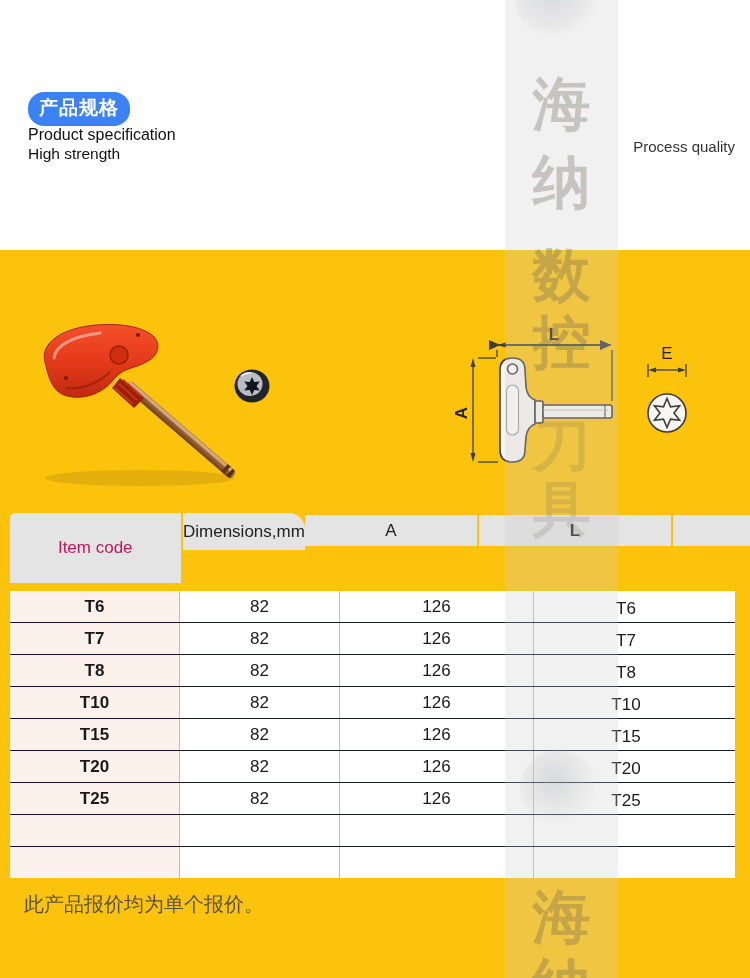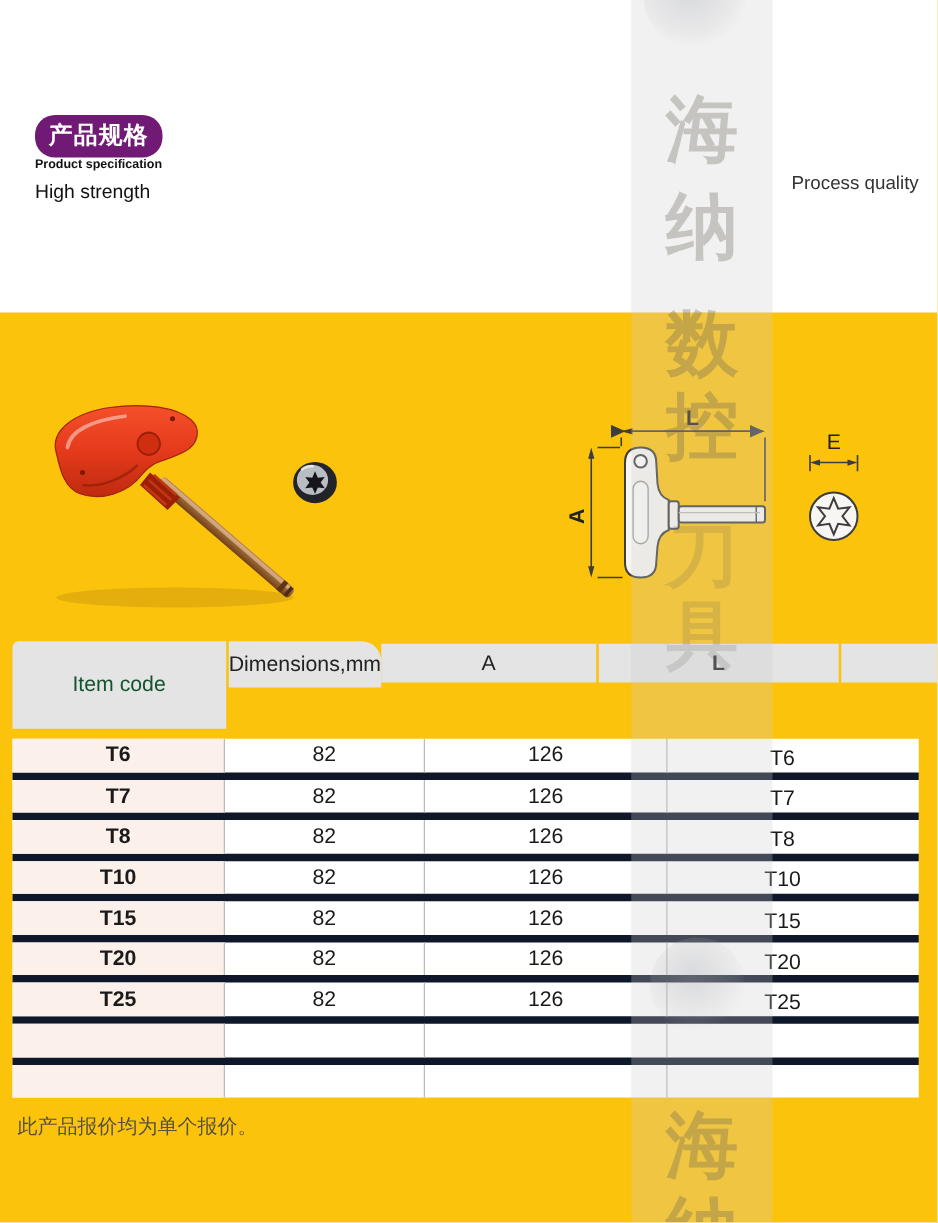--- a/index.html
+++ b/index.html
@@ -8,7 +8,7 @@
 
   
   .top{position:absolute;left:0;top:0;width:750px;height:250px;background:#fff;}
-  .badge{position:absolute;left:28px;top:92px;background:#701a75;color:#fff;
+  .badge{position:absolute;left:28px;top:92px;background:#3b82f6;color:#fff;
          font-size:19px;font-weight:bold;padding:3px 11px 5px;letter-spacing:1px;border-radius:16px;}
   .sub1{position:absolute;left:28px;top:126px;font-size:10px;font-weight:bold;color:#111;}
   .sub2{position:absolute;left:28px;top:145px;font-size:15.5px;font-weight:normal;color:#111;}

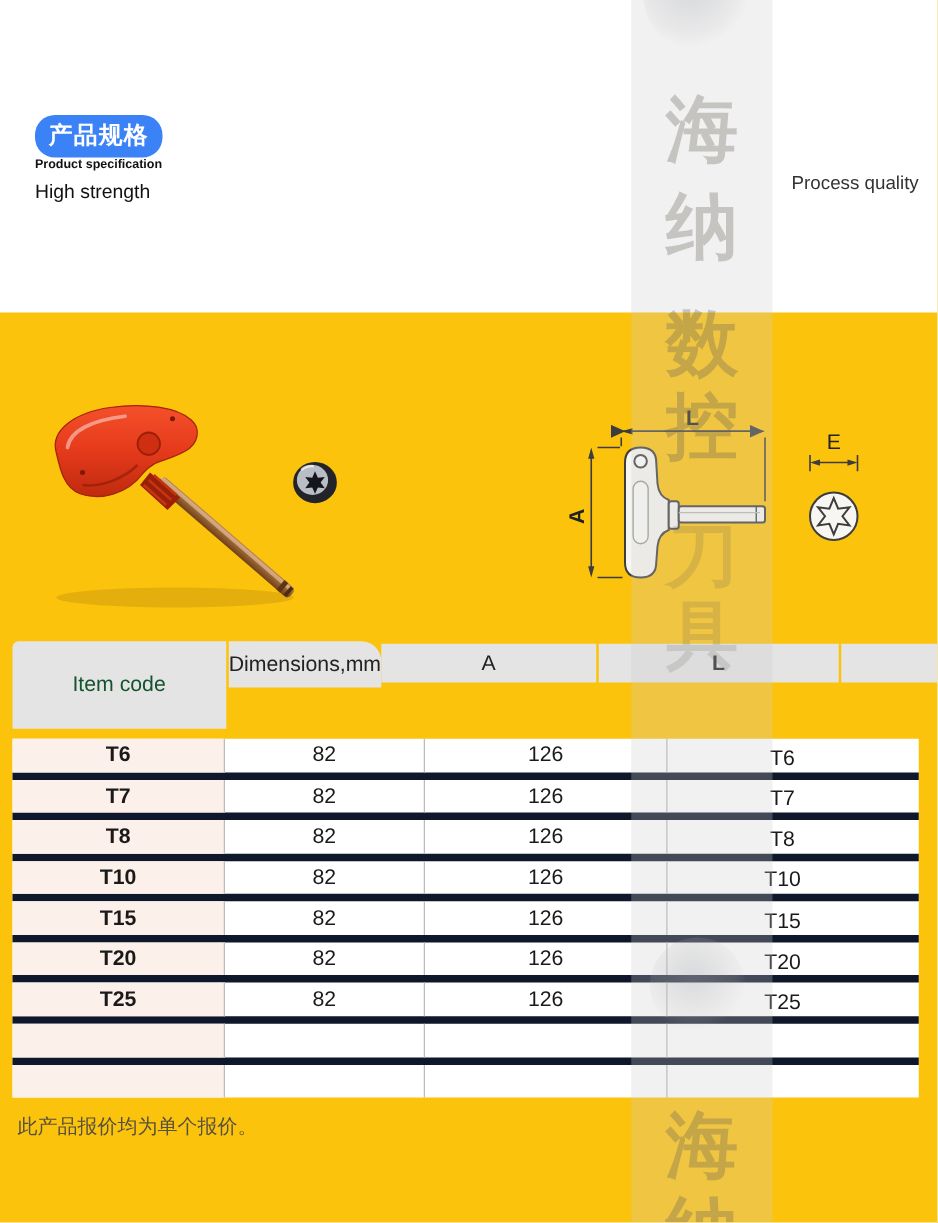--- a/index.html
+++ b/index.html
@@ -10,7 +10,7 @@
   .top{position:absolute;left:0;top:0;width:750px;height:250px;background:#fff;}
   .badge{position:absolute;left:28px;top:92px;background:#3b82f6;color:#fff;
          font-size:19px;font-weight:bold;padding:3px 11px 5px;letter-spacing:1px;border-radius:16px;}
-  .sub1{position:absolute;left:28px;top:126px;font-size:10px;font-weight:bold;color:#111;}
+  .sub1{position:absolute;left:28px;top:126px;font-size:16px;font-weight:normal;color:#111;}
   .sub2{position:absolute;left:28px;top:145px;font-size:15.5px;font-weight:normal;color:#111;}
   .right1{position:absolute;right:15px;top:118px;font-size:15.5px;font-weight:bold;color:#111;text-align:right;}
   .right2{position:absolute;right:15px;top:138px;font-size:15px;color:#333;text-align:right;}

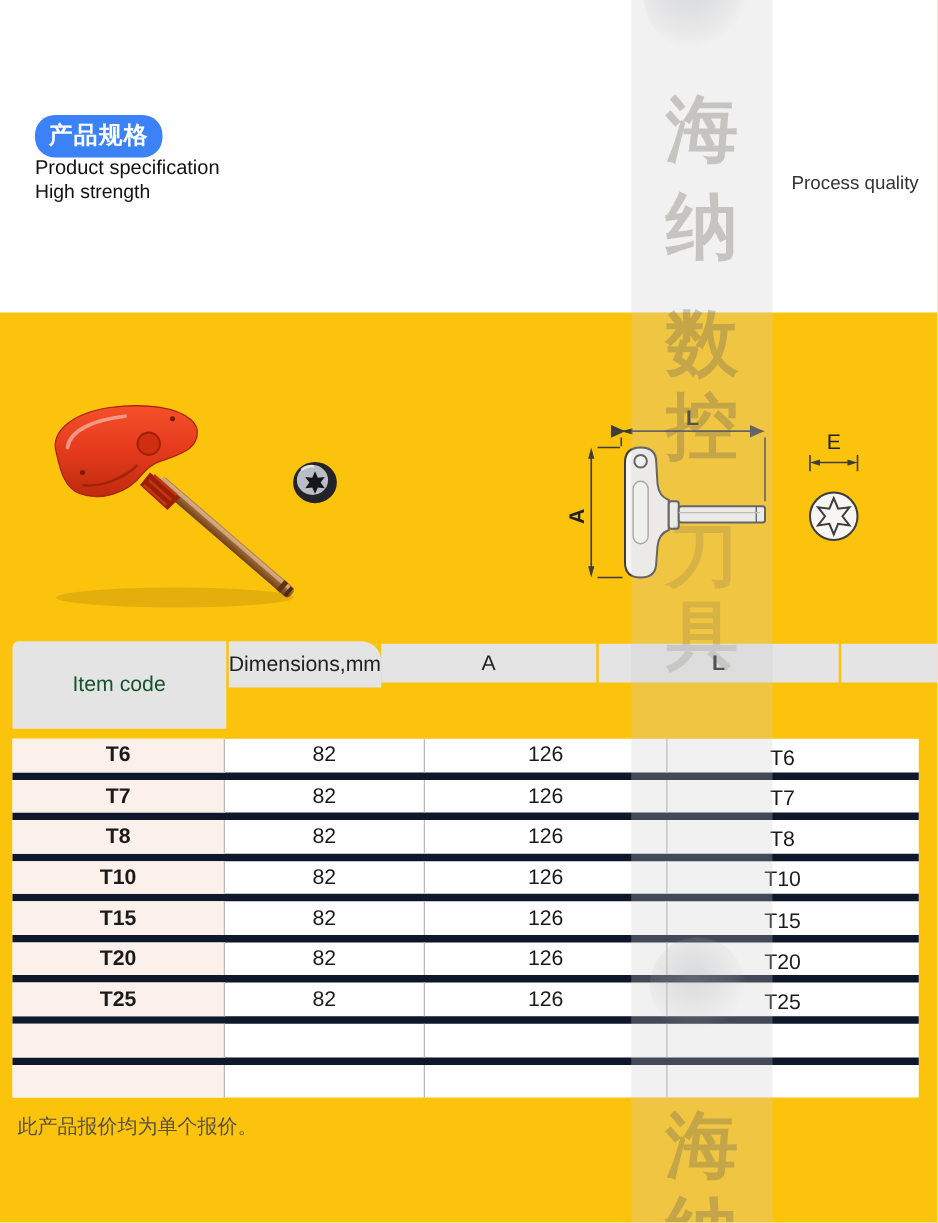--- a/index.html
+++ b/index.html
@@ -26,7 +26,7 @@
   .spec-table{position:absolute;left:10px;top:263px;width:725px;}
   .thead{display:flex;height:70px;}
   .item-code-cell{width:204px;background:#E4E4E4;display:flex;align-items:center;justify-content:center;
-                  font-size:17px;color:#14532d;border-radius:5px 0 0 0;}
+                  font-size:17px;color:#be185d;border-radius:5px 0 0 0;}
   .head-gap{width:3px;}
   .dims-block{width:552px;display:flex;flex-direction:row;}
   .dims-title{height:37px;background:#E4E4E4;display:flex;align-items:center;justify-content:center;

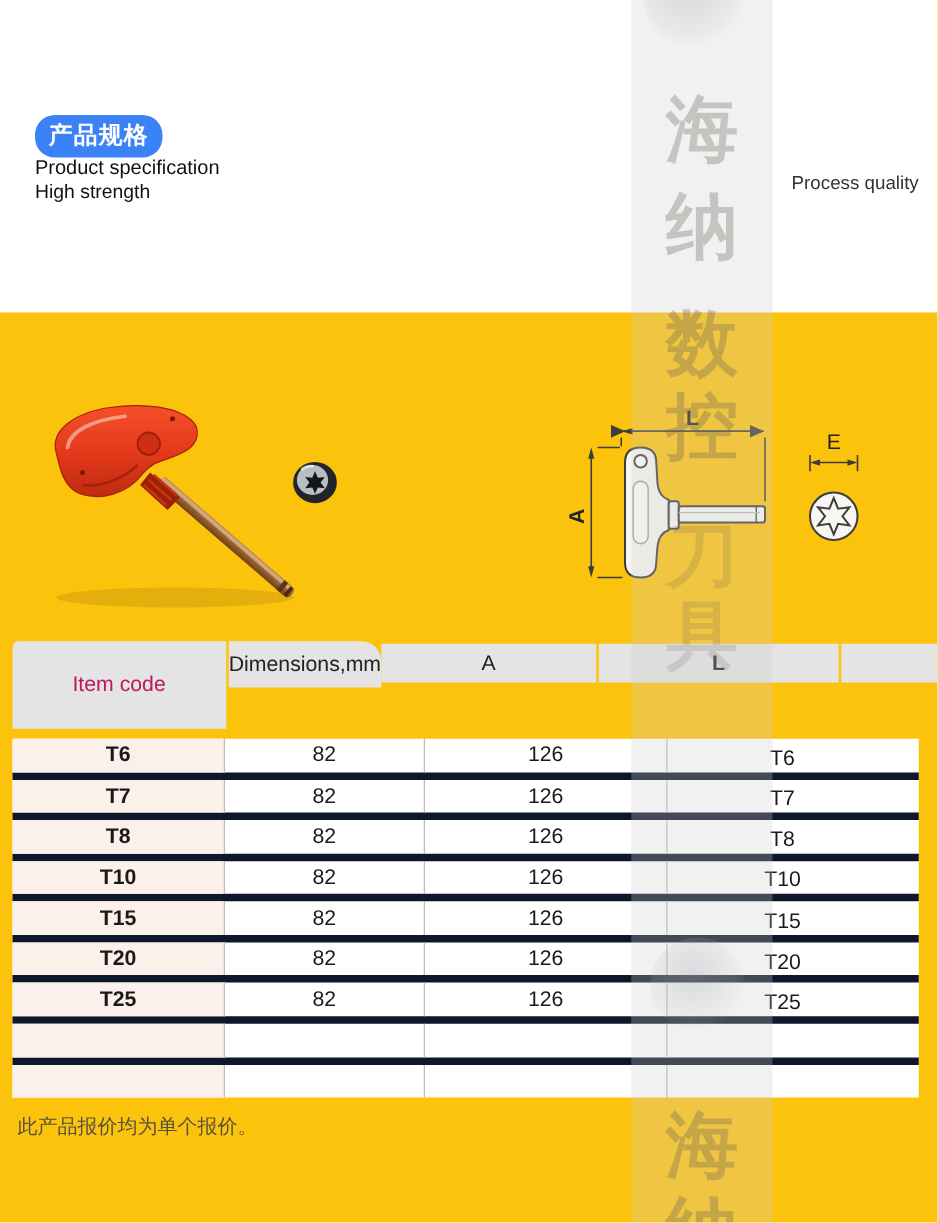--- a/index.html
+++ b/index.html
@@ -37,7 +37,7 @@
   .sub-l{width:192px;margin-left:2px;font-weight:bold;}
   .sub-e{width:184px;margin-left:2px;}
   .tbody{margin-top:8px;height:287px;background:#fff;display:flex;flex-direction:column;}
-  .trow{flex:1;display:flex;border-bottom:6px solid #0f172a;box-sizing:border-box;}
+  .trow{flex:1;display:flex;border-bottom:1px solid #0f172a;box-sizing:border-box;}
   .trow:last-child{border-bottom:none;}
   .tcell{display:flex;align-items:center;justify-content:center;font-size:17px;color:#1a1a1a;box-sizing:border-box;}
   .tcell.c0{width:170px;background:#FCF0EA;font-weight:bold;border-right:1px solid #BBB;}

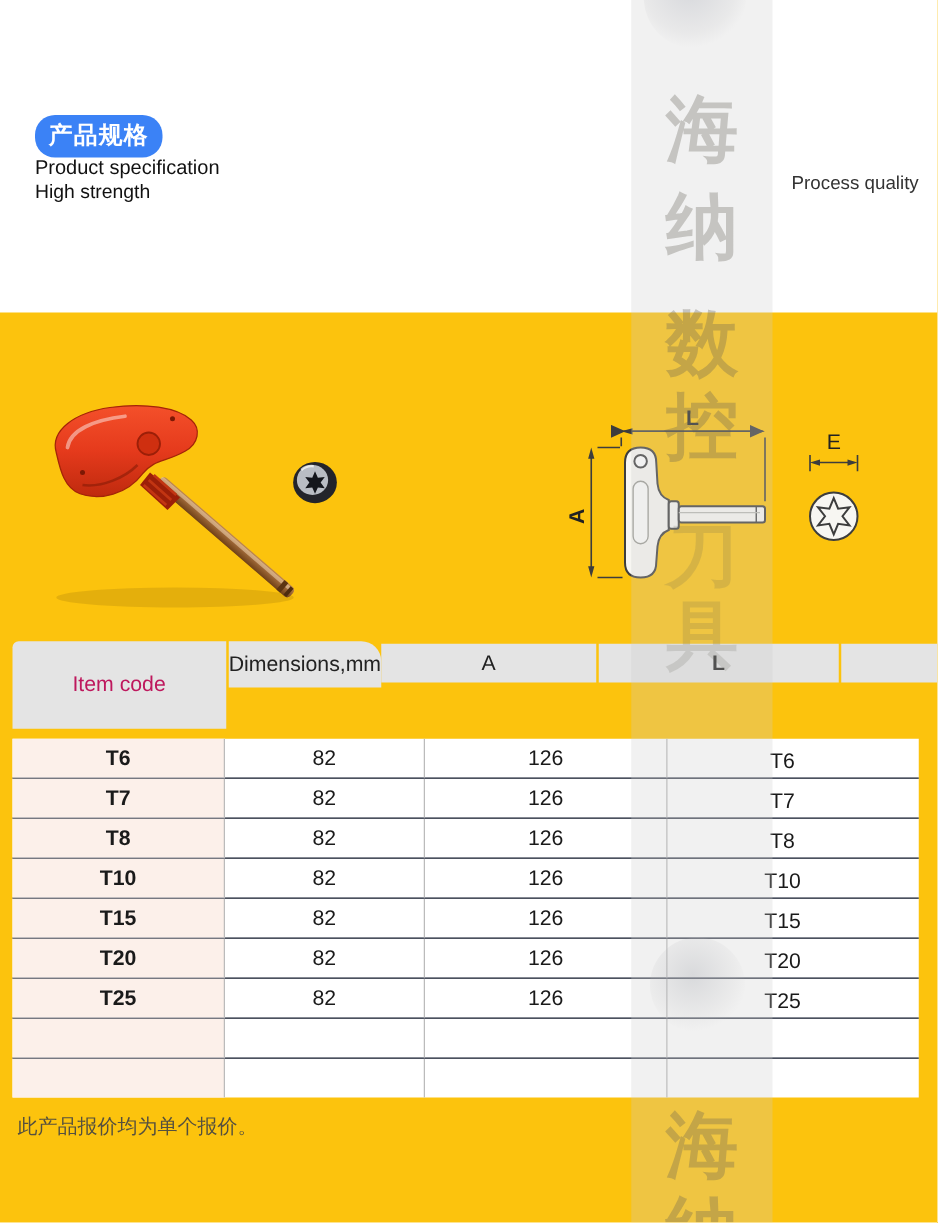--- a/index.html
+++ b/index.html
@@ -45,7 +45,7 @@
   .tcell.c2{width:194px;border-right:1px solid #BBB;}
   .tcell.c3{width:184px;padding-top:5px;}
 
-  .note{position:absolute;left:14px;top:641px;font-size:16px;color:#55503f;}
+  .note{position:absolute;left:24px;top:641px;font-size:20px;color:#55503f;}
 
   
   .wm-band{position:absolute;left:505px;top:0;width:113px;height:978px;

